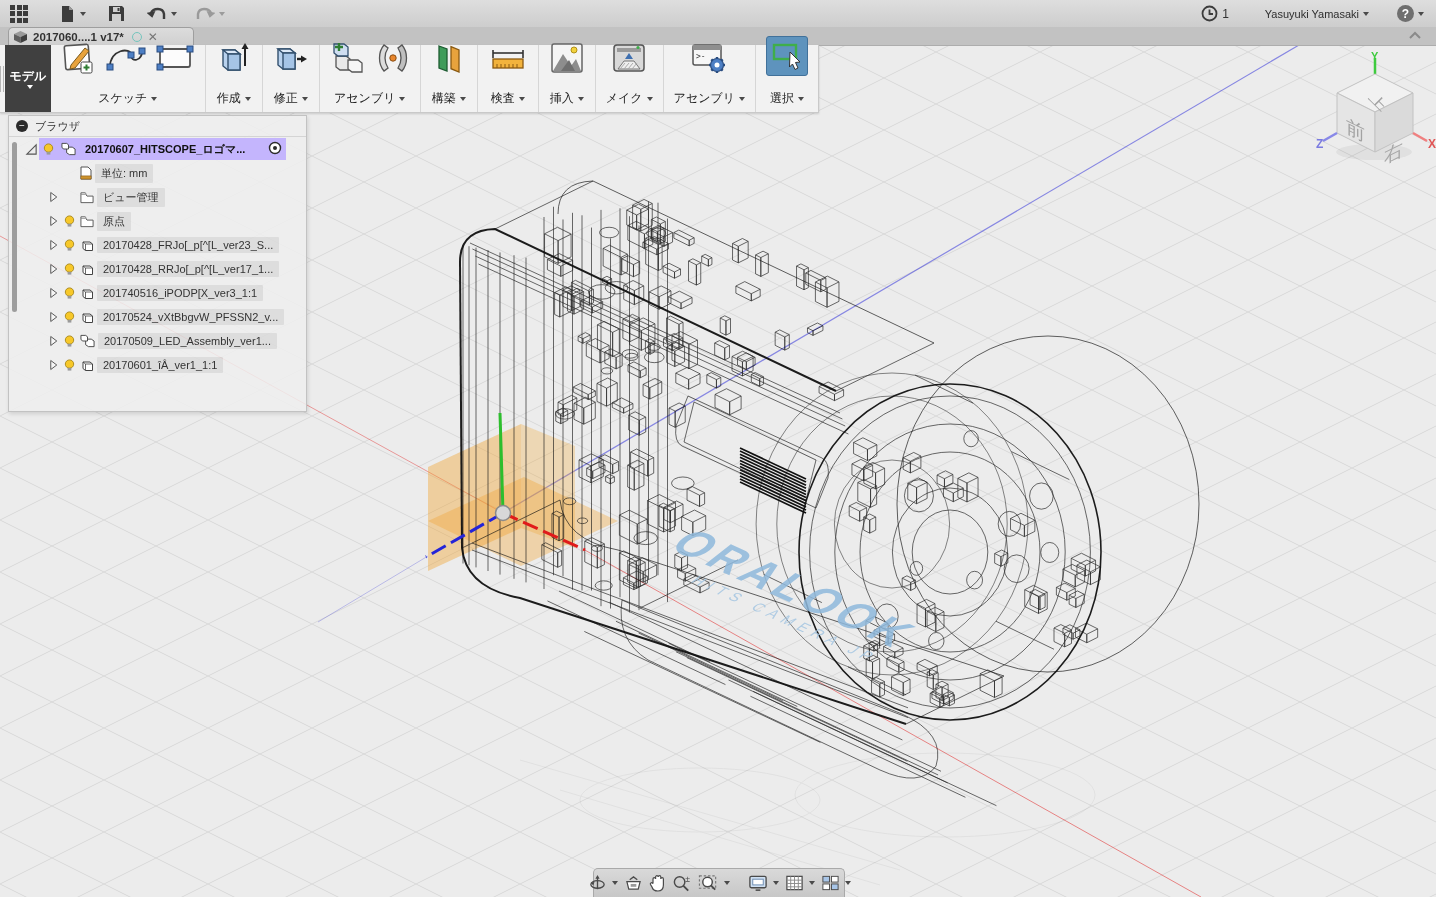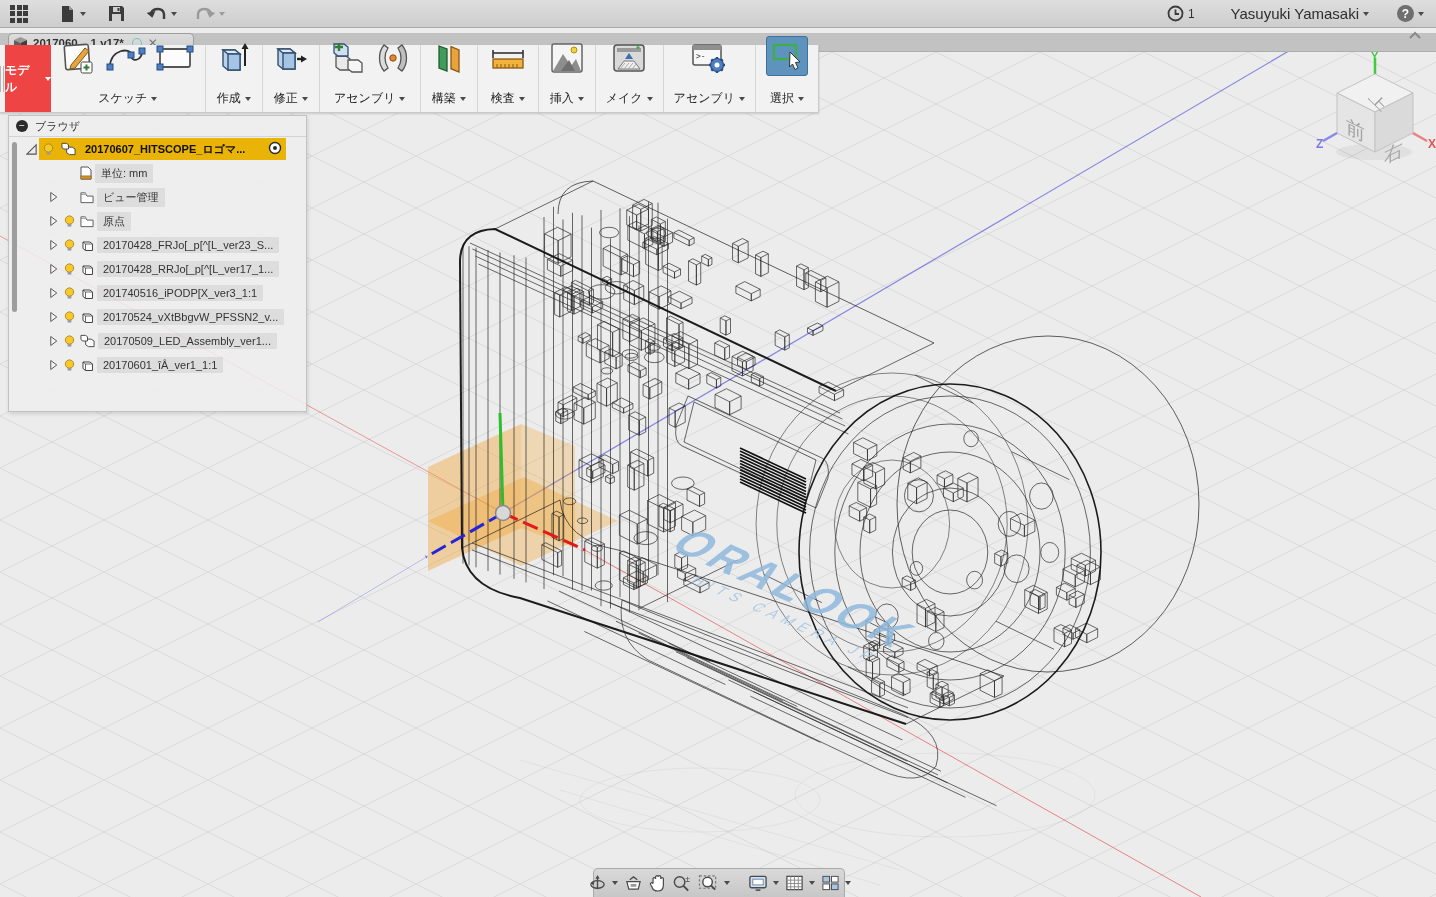--- a/index.html
+++ b/index.html
@@ -19,7 +19,7 @@
   #appgrid span{width:5px;height:5px;background:#3c3c3c;}
   #topbar-right{margin-left:auto;display:flex;align-items:center;margin-right:12px;}
   #clock-count{font-size:12px;color:#333;margin:0 6px 0 4px;}
-  #user-name{font-size:15px;color:#2e2e2e;margin-right:28px;display:flex;align-items:center;}
+  #user-name{font-size:11px;color:#2e2e2e;margin-right:28px;display:flex;align-items:center;}
   #help-btn{width:17px;height:17px;border-radius:50%;background:#6f6f6f;color:#fff;
     font-size:12px;font-weight:bold;display:flex;align-items:center;justify-content:center;}
   

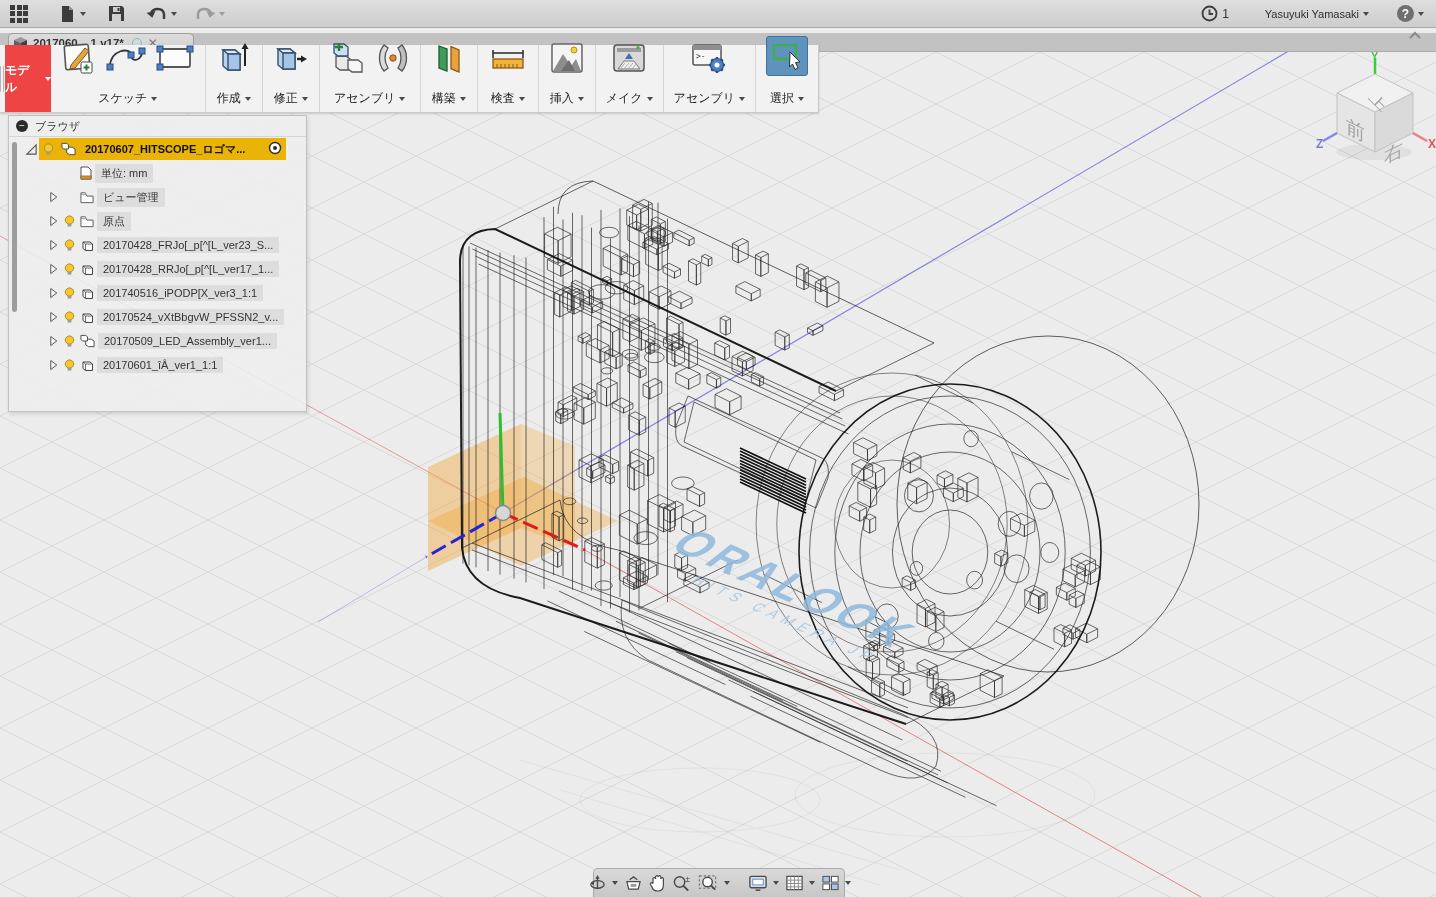--- a/index.html
+++ b/index.html
@@ -23,7 +23,7 @@
   #help-btn{width:17px;height:17px;border-radius:50%;background:#6f6f6f;color:#fff;
     font-size:12px;font-weight:bold;display:flex;align-items:center;justify-content:center;}
   
-  #tabbar{left:0;top:33px;width:1436px;height:18px;background:#c2c2c2;border-bottom:1px solid #adadad;}
+  #tabbar{left:0;top:27px;width:1436px;height:18px;background:#c2c2c2;border-bottom:1px solid #adadad;}
   #doc-tab{position:absolute;left:8px;top:0px;width:186px;height:18px;background:linear-gradient(#dcdcdc,#d0d0d0);
     border:1px solid #9e9e9e;border-bottom:none;border-radius:5px 5px 0 0;
     display:flex;align-items:center;padding:0 4px;box-sizing:border-box;}

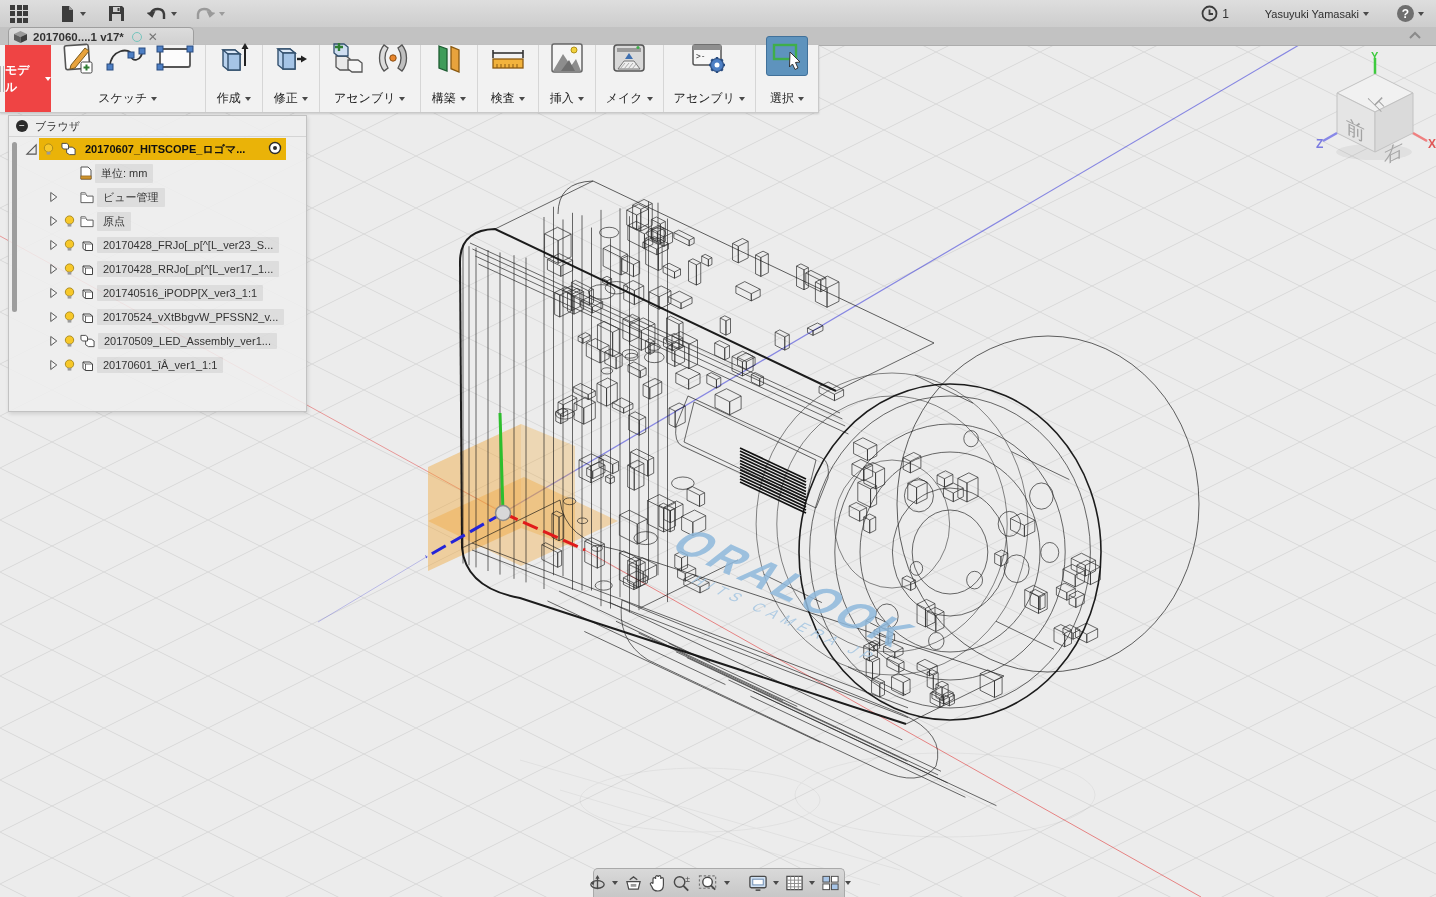--- a/index.html
+++ b/index.html
@@ -36,8 +36,8 @@
     border-bottom:1px solid #c9c9c9;border-right:1px solid #c9c9c9;display:flex;box-shadow:0 1px 2px rgba(0,0,0,.15);}
   #tb-grip{width:12px;display:flex;align-items:center;justify-content:center;gap:2px;background:#f2f2f2;}
   #tb-grip i{display:block;width:1px;height:26px;background:#b5b5b5;}
-  #model-btn{width:112px;background:#ef4444;color:#fff;font-size:12px;font-weight:bold;
-    display:flex;align-items:center;justify-content:center;}
+  #model-btn{width:112px;background:#404040;color:#fff;font-size:12px;font-weight:bold;
+    display:flex;align-items:center;justify-content:center;flex-direction:column;}
   #model-btn .caret{border-top-color:#fff;}
   .tb-group{display:flex;flex-direction:column;align-items:center;justify-content:flex-end;
     padding:4px 10px 5px;position:relative;}

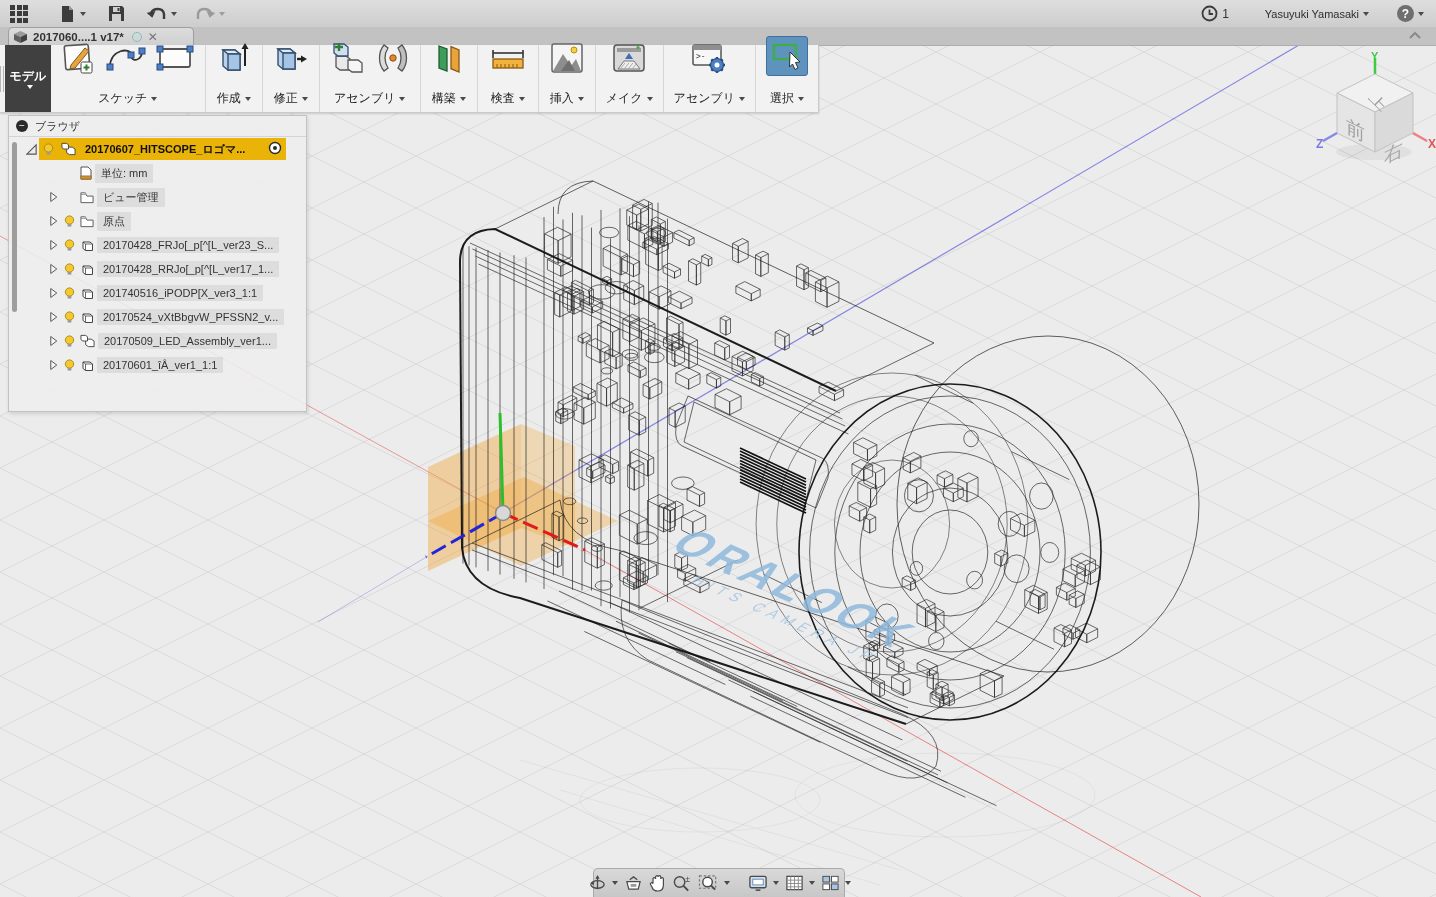--- a/index.html
+++ b/index.html
@@ -58,7 +58,7 @@
   .trow .lbl{padding:2px 6px;background:rgba(0,0,0,.07);border-radius:1px;white-space:nowrap;
     overflow:hidden;max-width:205px;text-overflow:clip;}
   .trow.root{margin-left:14px;padding-left:0;}
-  .root-bar{flex:1;display:flex;align-items:center;background:#eab308;height:22px;margin-right:20px;}
+  .root-bar{flex:1;display:flex;align-items:center;background:#c4b5fd;height:22px;margin-right:20px;}
   .root-bar .lbl{background:none;font-weight:bold;color:#111;}
   .tree-ic{margin:0 3px;flex:none;}
   

